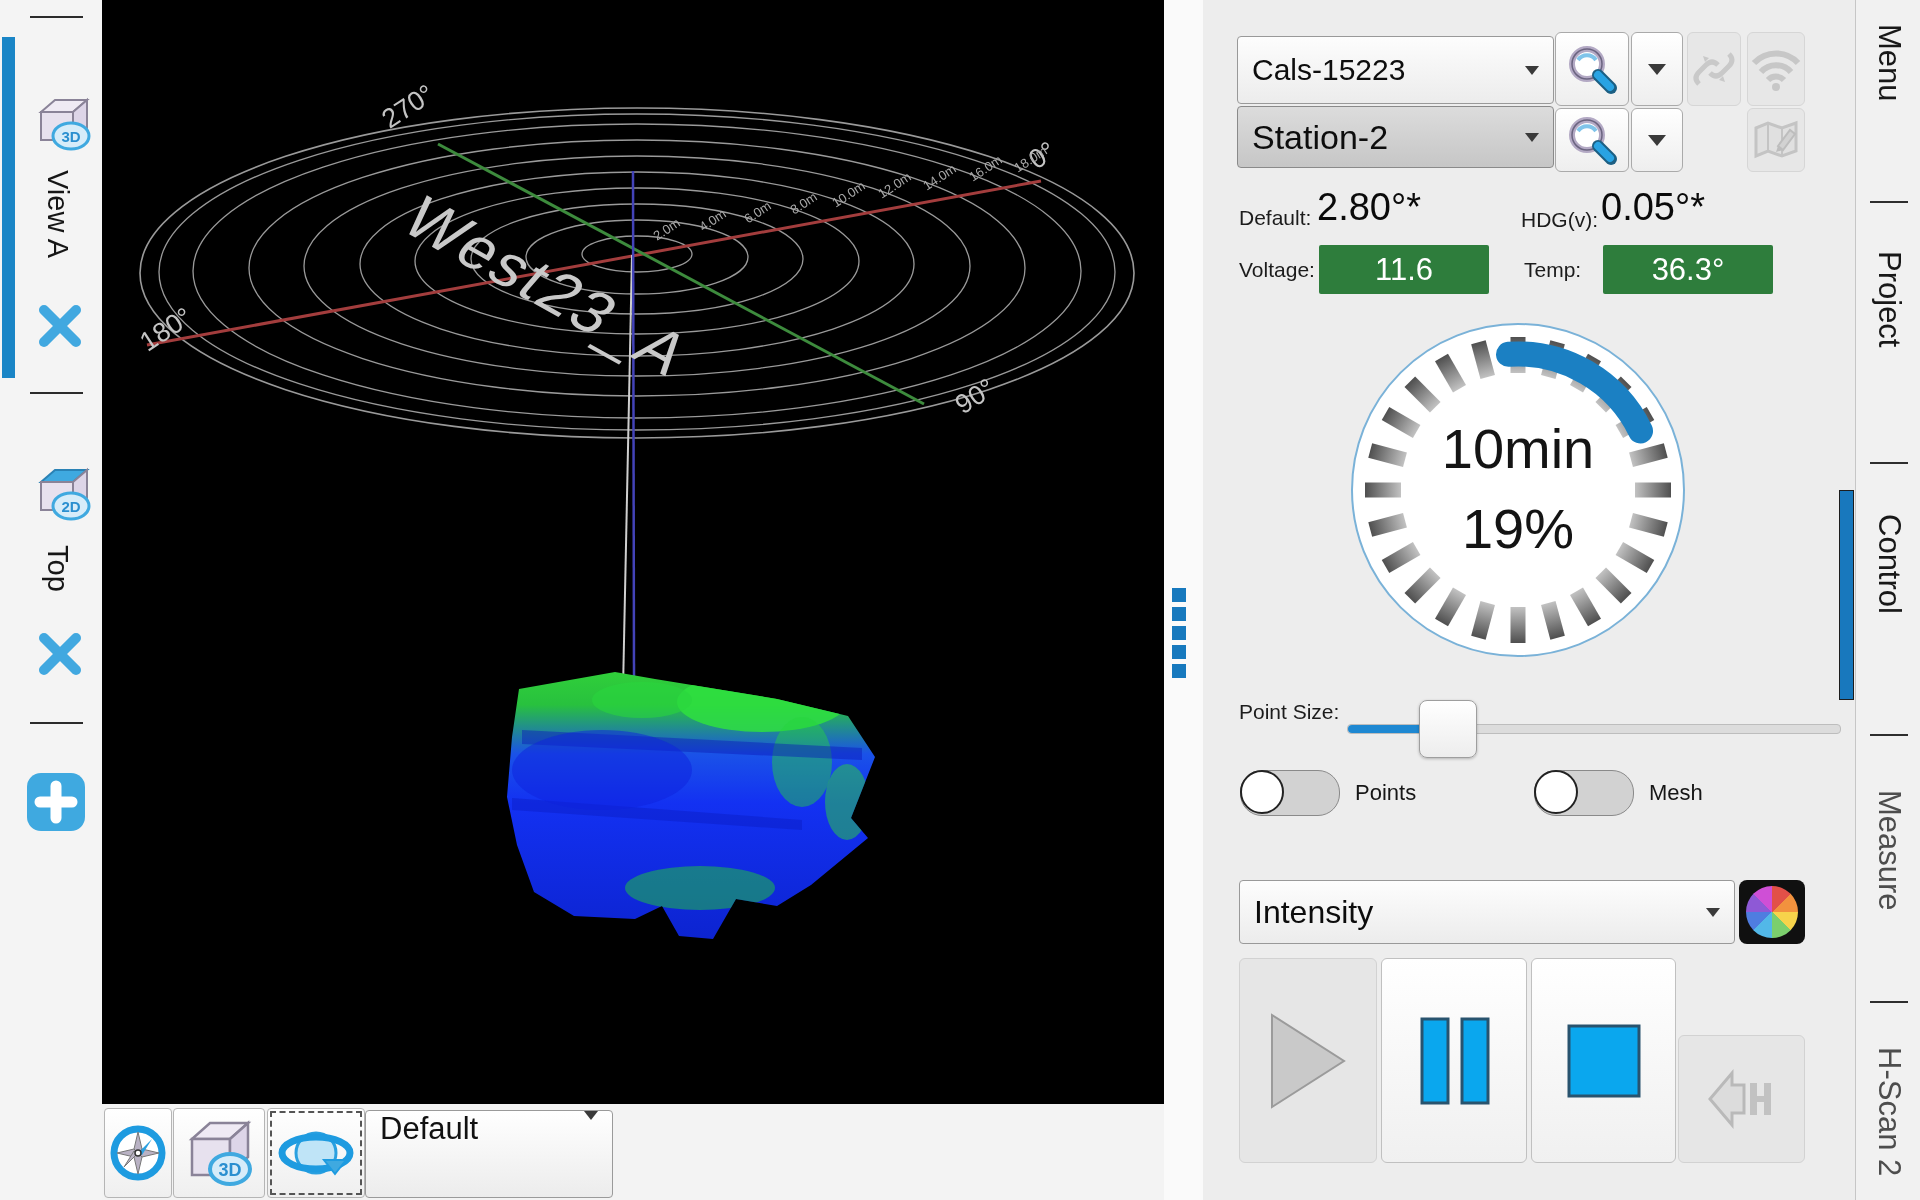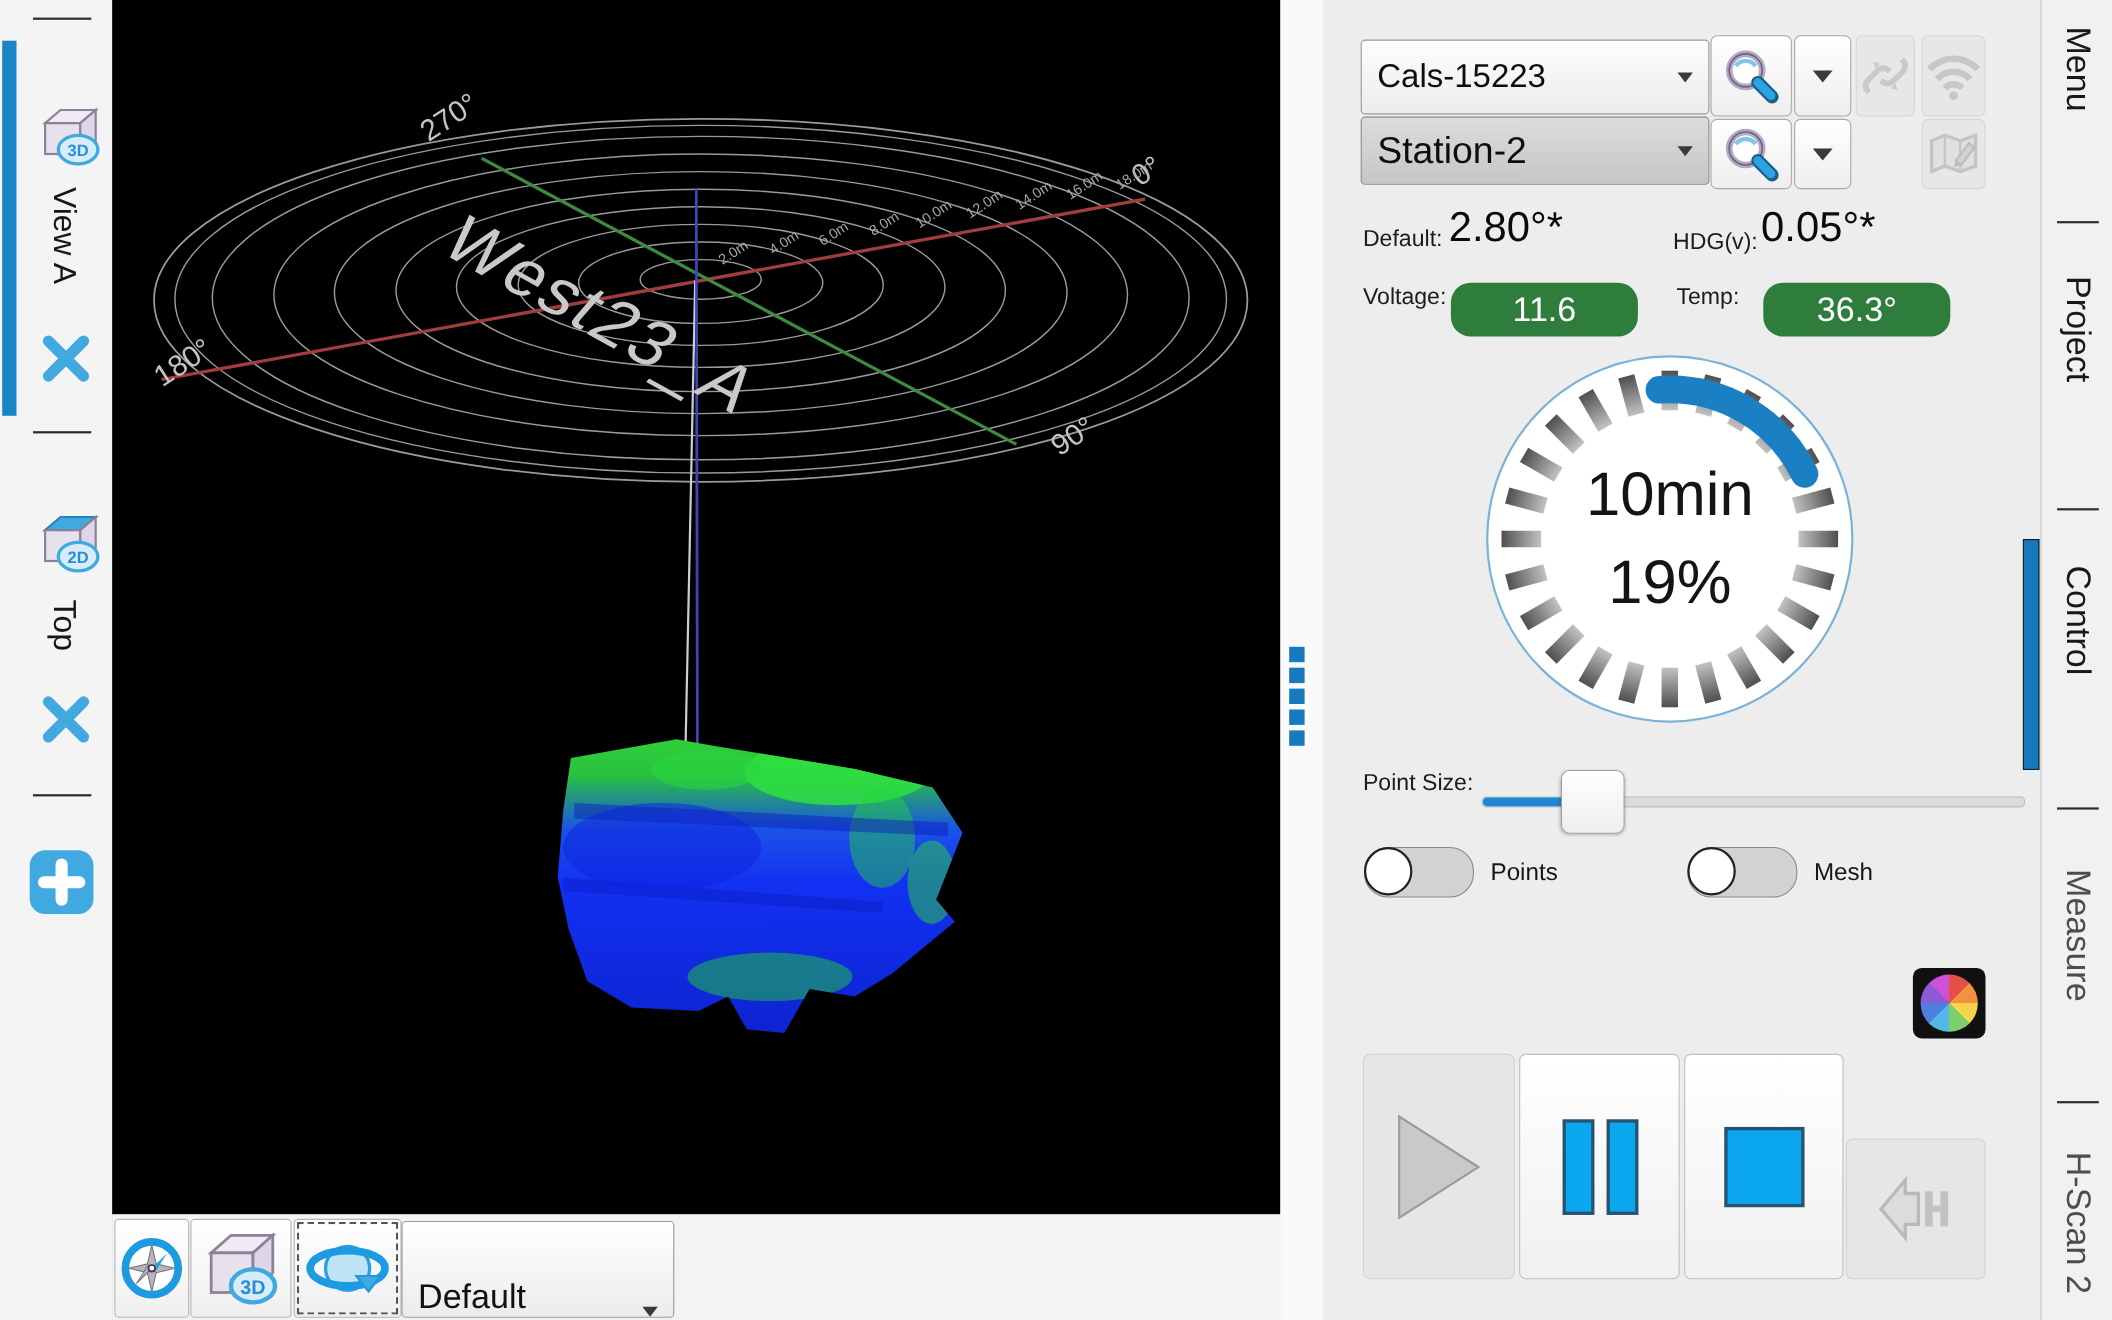--- a/index.html
+++ b/index.html
@@ -36,8 +36,8 @@
   .sq-btn.disabled{background:#e7e7e7;border-color:#d6d6d6;}
   .tele-label{position:absolute;font-size:21px;color:#1c1c1c;}
   .tele-value{position:absolute;font-size:38px;color:#0a0a0a;}
-  .badge{position:absolute;width:170px;height:49px;background:#2e7d3c;border-radius:18px;
-         display:flex;align-items:center;justify-content:center;color:#fff;font-size:31px;margin-top:12px;}
+  .badge{position:absolute;width:170px;height:49px;background:#2e7d3c;border-radius:2px;
+         display:flex;align-items:center;justify-content:center;color:#fff;font-size:31px;}
   .slider-track{position:absolute;left:144px;top:724px;width:492px;height:8px;background:#dcdcdc;border:1px solid #bdbdbd;border-radius:4px;}
   .slider-fill{position:absolute;left:0;top:0;width:84px;height:8px;background:#1e88d2;border-radius:4px;}
   .slider-handle{position:absolute;left:216px;top:700px;width:56px;height:56px;background:linear-gradient(#ffffff,#ededed);

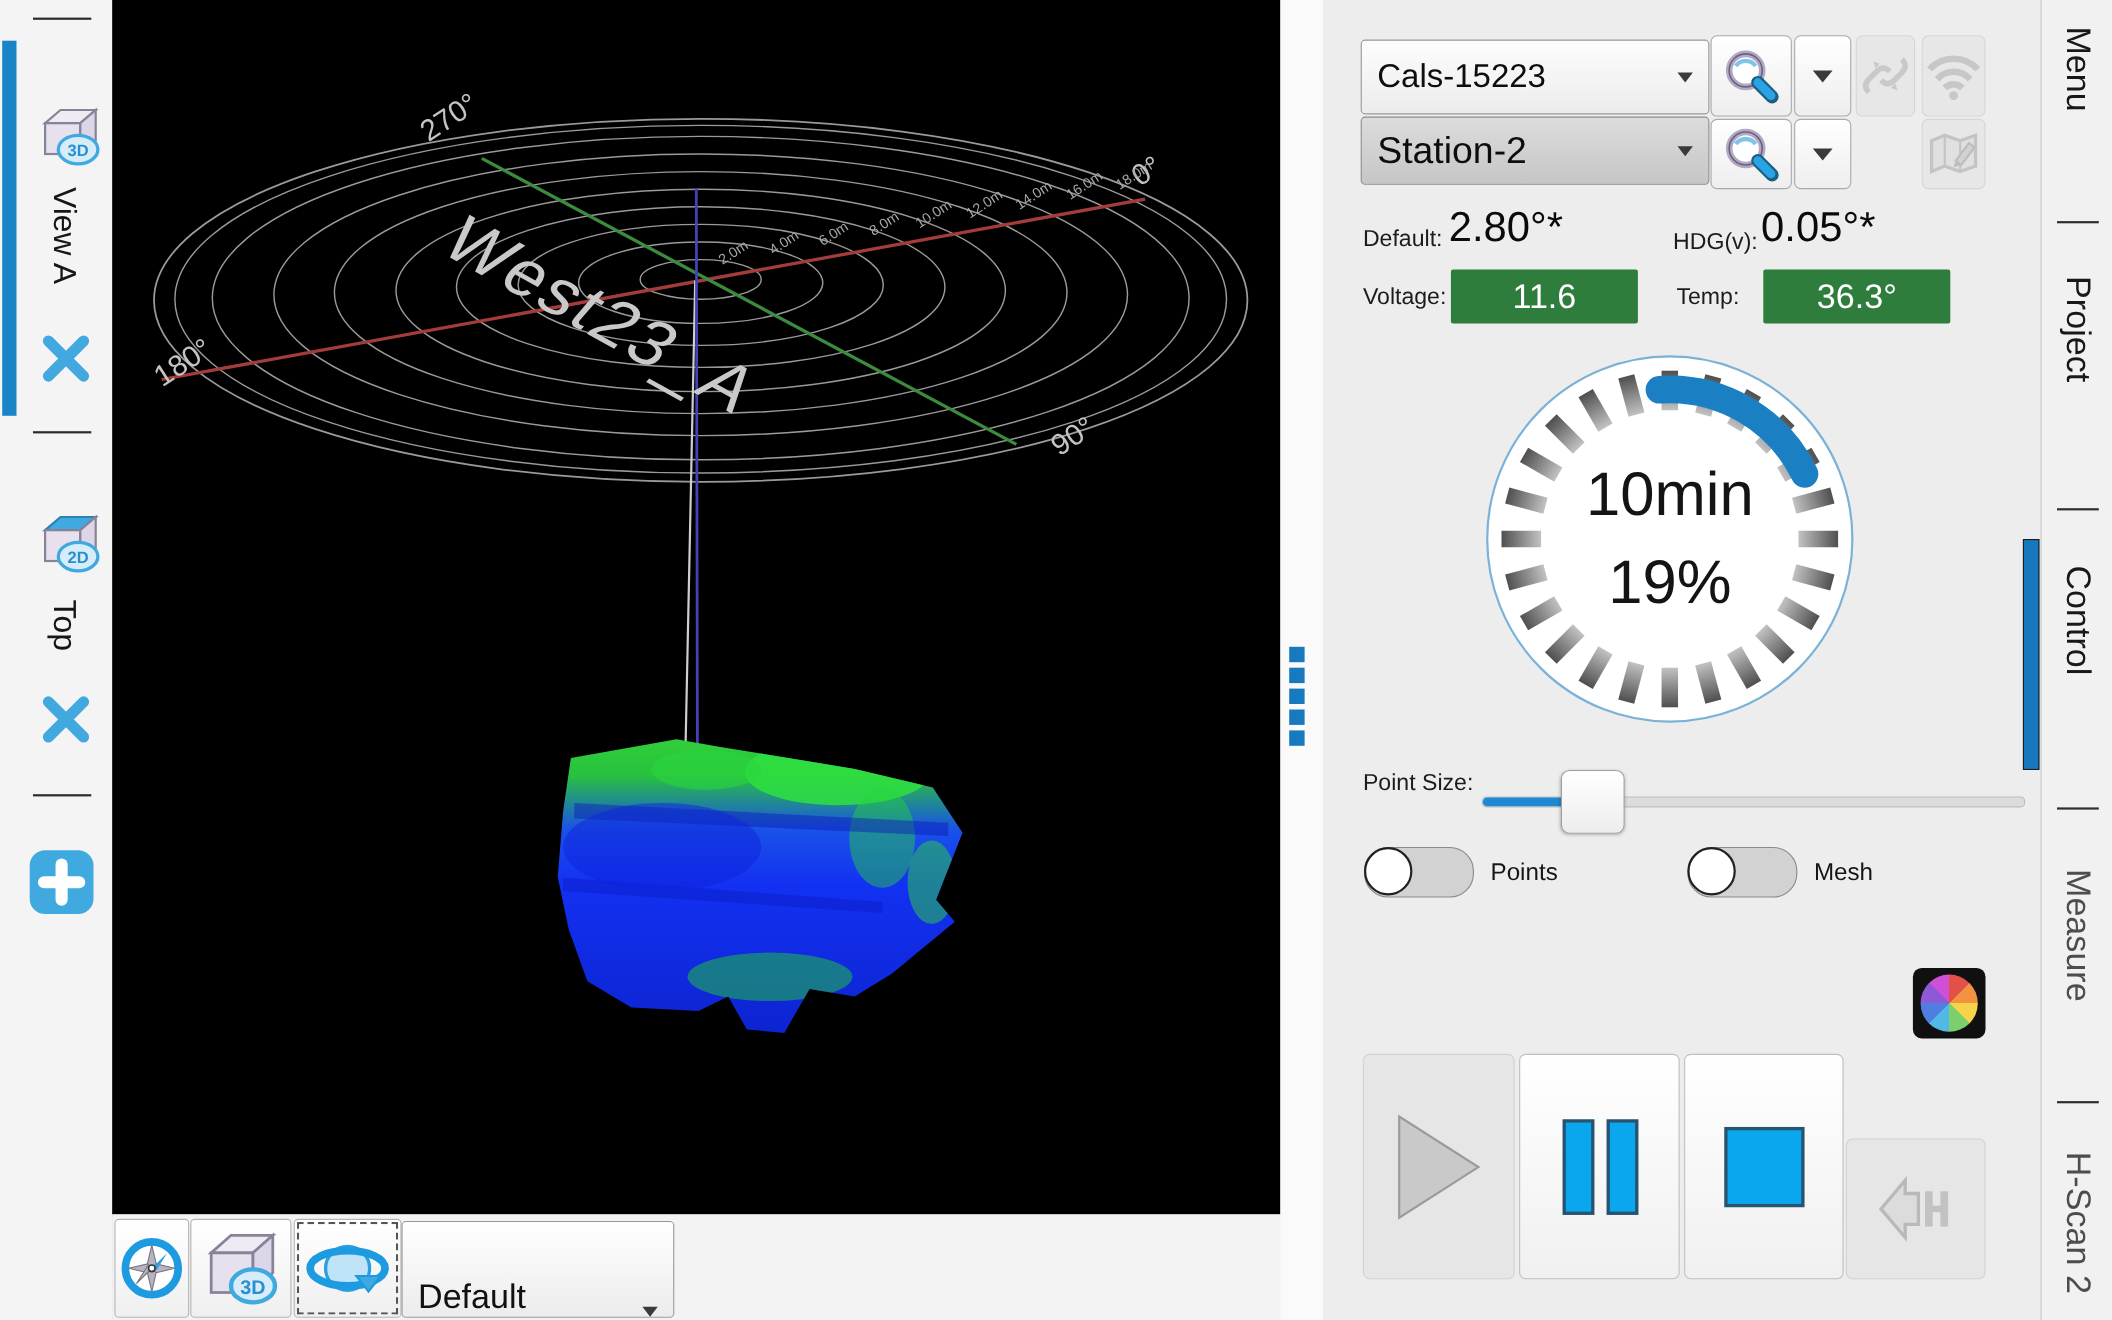--- a/index.html
+++ b/index.html
@@ -390,6 +390,10 @@
     </div>
     <div class="toggle-label" style="left:446px;top:780px">Mesh</div>
 
+    <div class="combo" style="left:36px;top:880px;width:494px;height:62px;font-size:32px">
+      <span class="txt">Intensity</span>
+      <span class="dd-arrow sm"></span>
+    </div>
     <div class="wheel-btn">
       <div class="wheel"></div>
     </div>

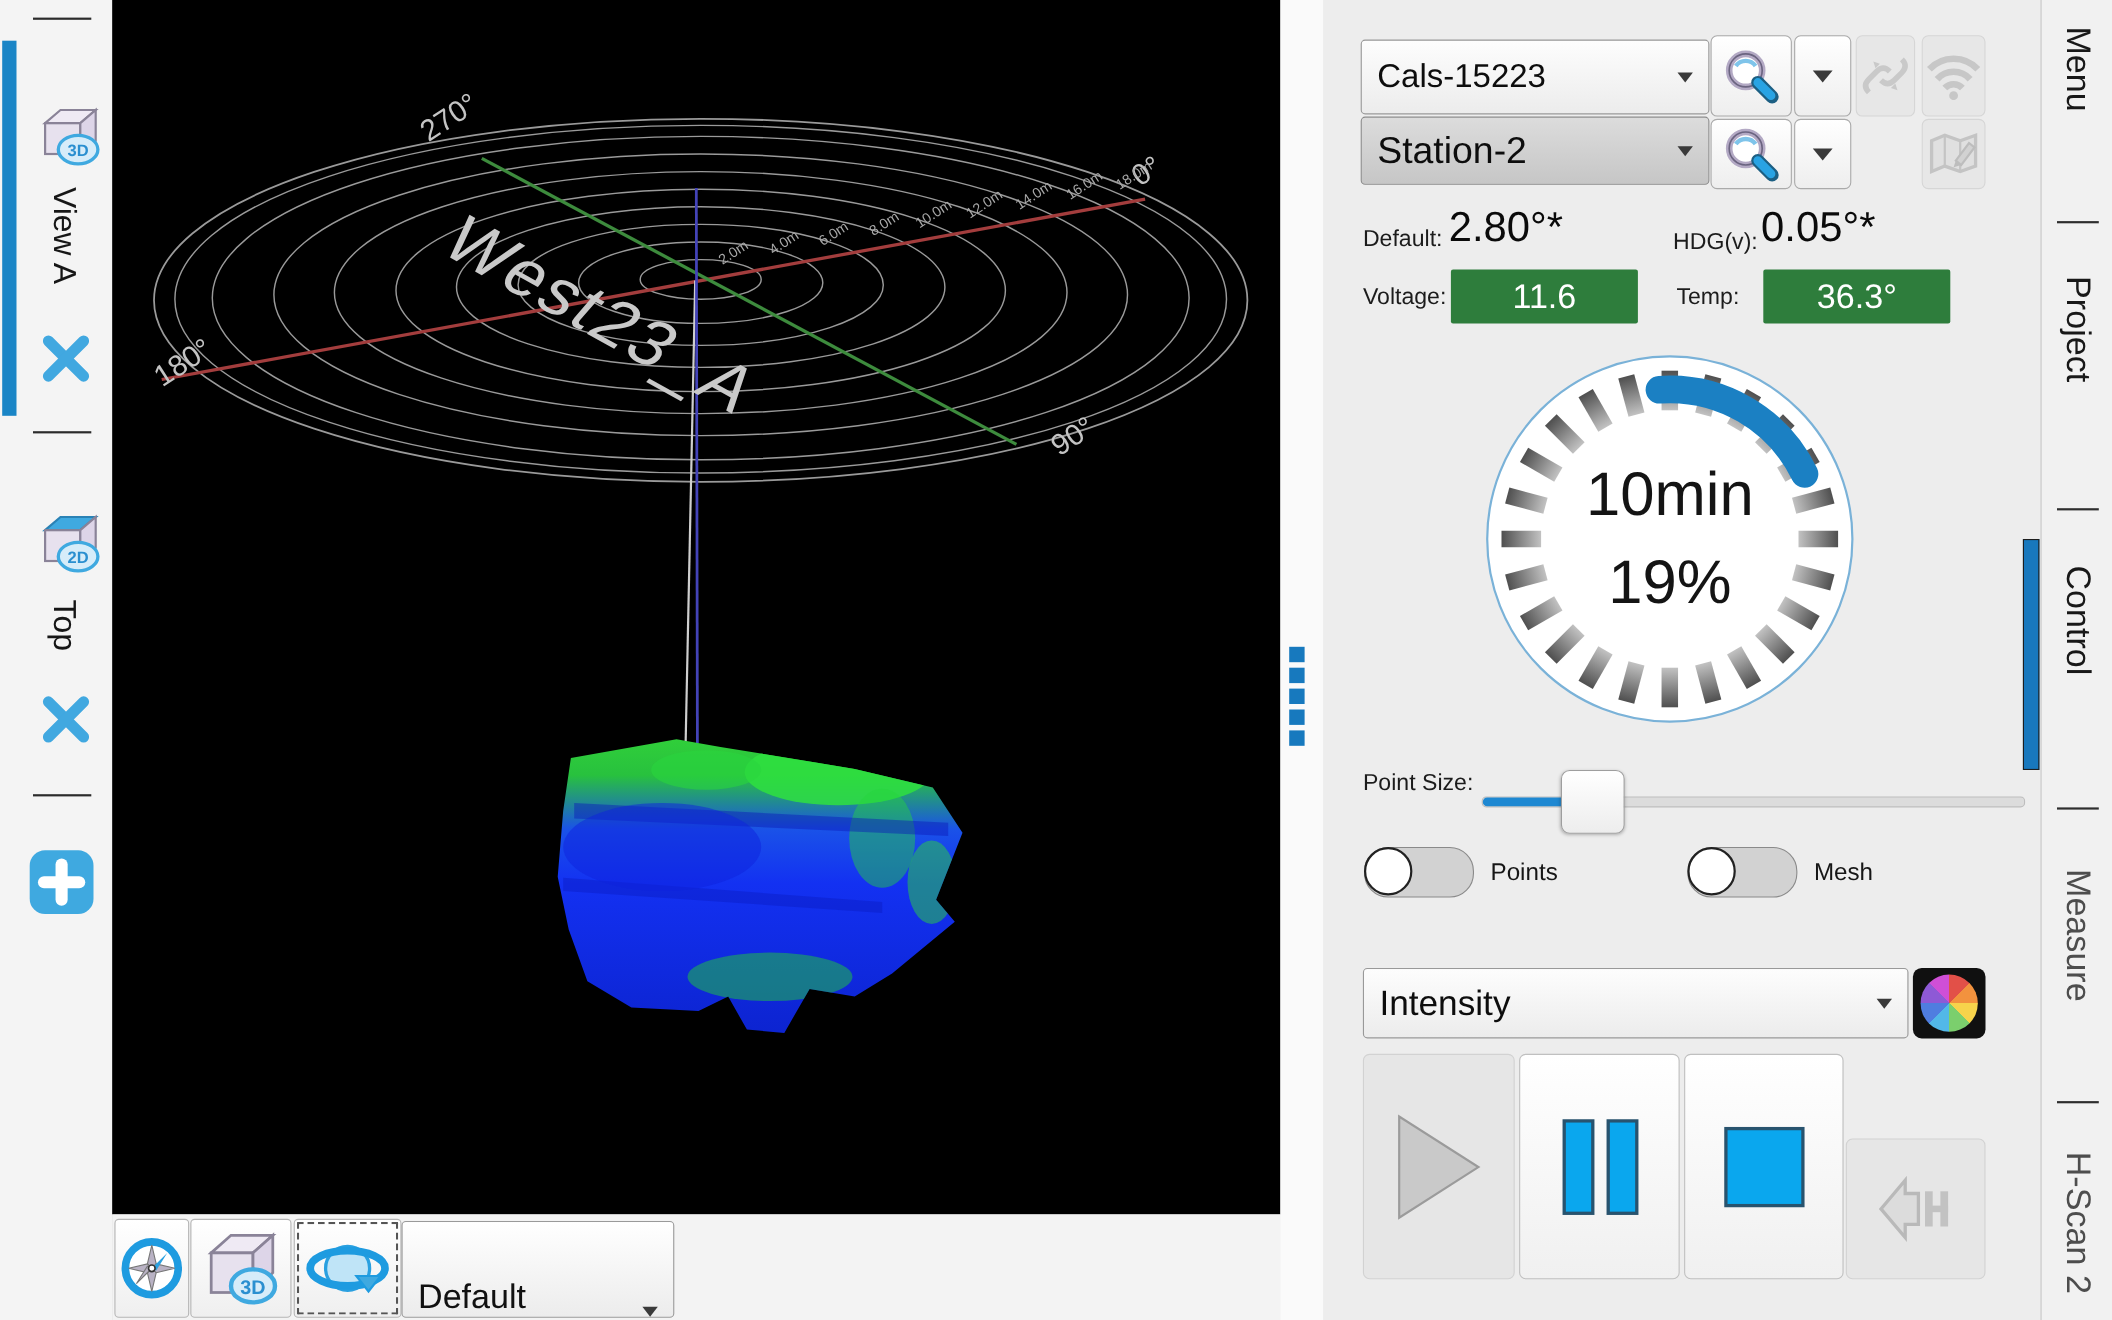--- a/index.html
+++ b/index.html
@@ -20,7 +20,7 @@
           border:1px solid #b5b5b5;border-radius:4px;display:flex;align-items:center;justify-content:center;}
   .tb-btn.focused{outline:2px dashed #555;outline-offset:-5px;}
   .tb-combo{position:absolute;left:263px;top:6px;width:246px;height:86px;background:linear-gradient(#ffffff,#ececec);
-          border:1px solid #9a9a9a;border-radius:4px;display:flex;align-items:flex-end;}
+          border:1px solid #9a9a9a;border-radius:4px;display:flex;align-items:flex-start;}
   .tb-combo span.txt{font-size:31px;color:#111;padding-left:14px;flex:1;}
   .dd-arrow{width:0;height:0;border-left:9px solid transparent;border-right:9px solid transparent;border-top:11px solid #3a3a3a;margin-right:14px;}
   .dd-arrow.sm{border-left-width:7px;border-right-width:7px;border-top-width:9px;}

